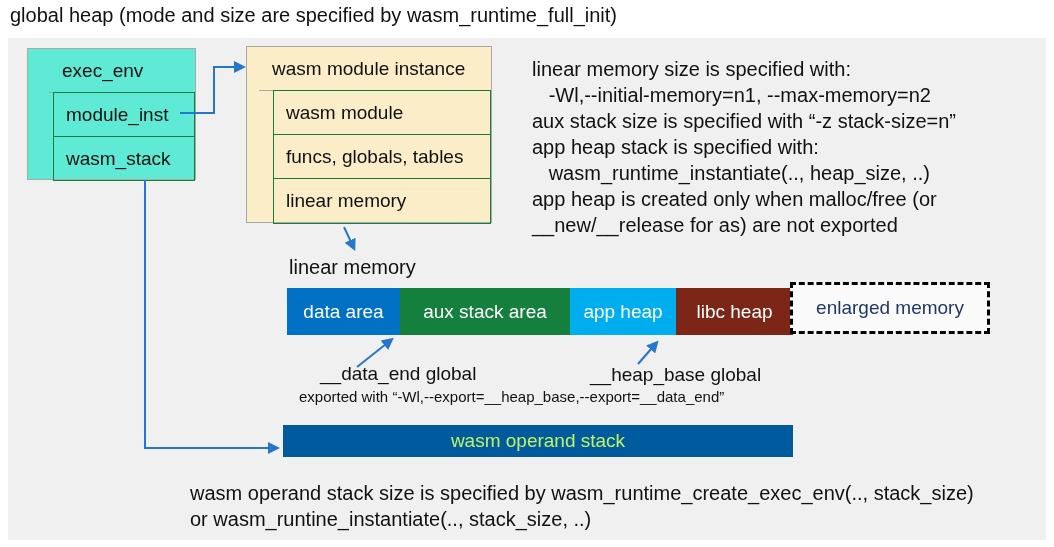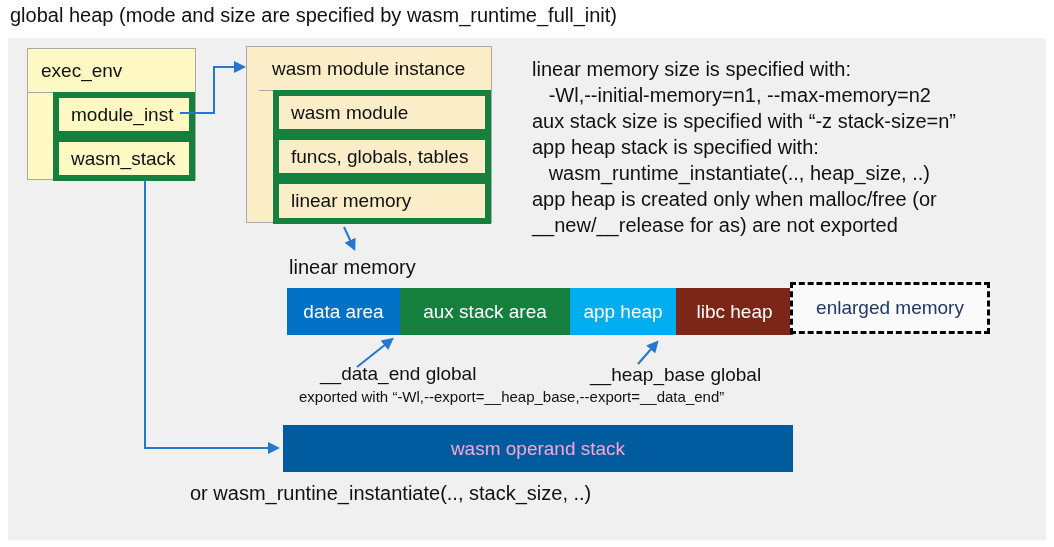--- a/index.html
+++ b/index.html
@@ -57,7 +57,7 @@
 
   <div id="panel" class="abs" style="background-color: rgb(240, 240, 240);"></div>
 
-  <div id="exec-env" class="struct-box" style="background-color: #fef9c3;">
+  <div id="exec-env" class="struct-box" style="background-color: #5eead4; padding-left: 21px;">
     <div class="struct-header">exec_env</div>
     <div class="struct-cell" style="top:43px;height:45px;">module_inst</div>
     <div class="struct-cell" style="top:87px;height:45px;">wasm_stack</div>

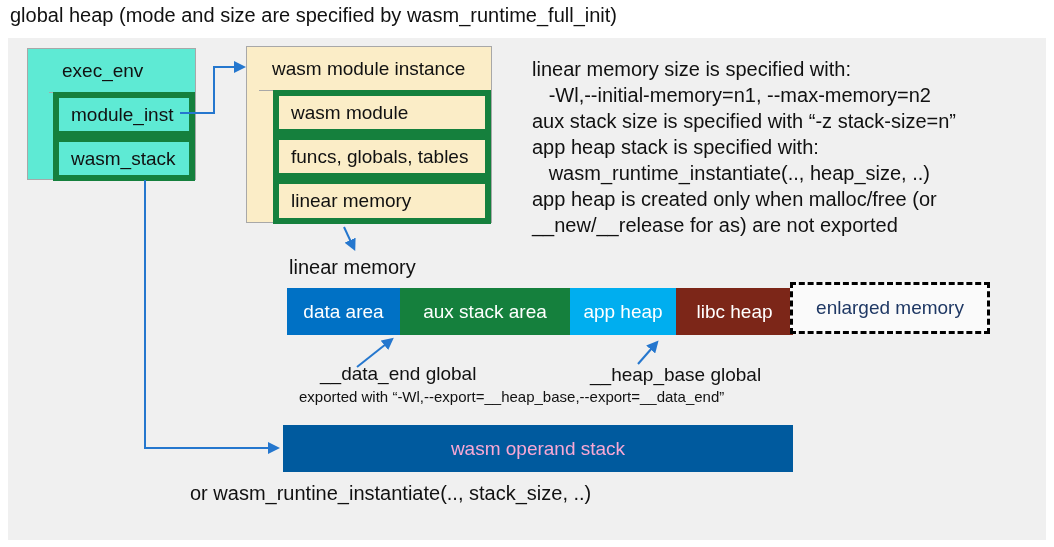--- a/index.html
+++ b/index.html
@@ -15,7 +15,7 @@
   .struct-box{position:absolute;border:1px solid #A8A8A8;box-sizing:border-box;}
   .struct-header{height:44px;display:flex;align-items:center;padding-left:13px;
                  font-size:19px;border-bottom:1px solid #A8A8A8;box-sizing:border-box;}
-  .struct-cell{position:absolute;right:0;border:6px solid #15803d;box-sizing:border-box;
+  .struct-cell{position:absolute;right:0;border:1px solid #15803d;box-sizing:border-box;
                display:flex;align-items:center;padding-left:12px;font-size:19px;background:transparent;}
   #exec-env{left:27px;top:48px;width:169px;height:132px;}
   #exec-env .struct-cell{left:25px;}

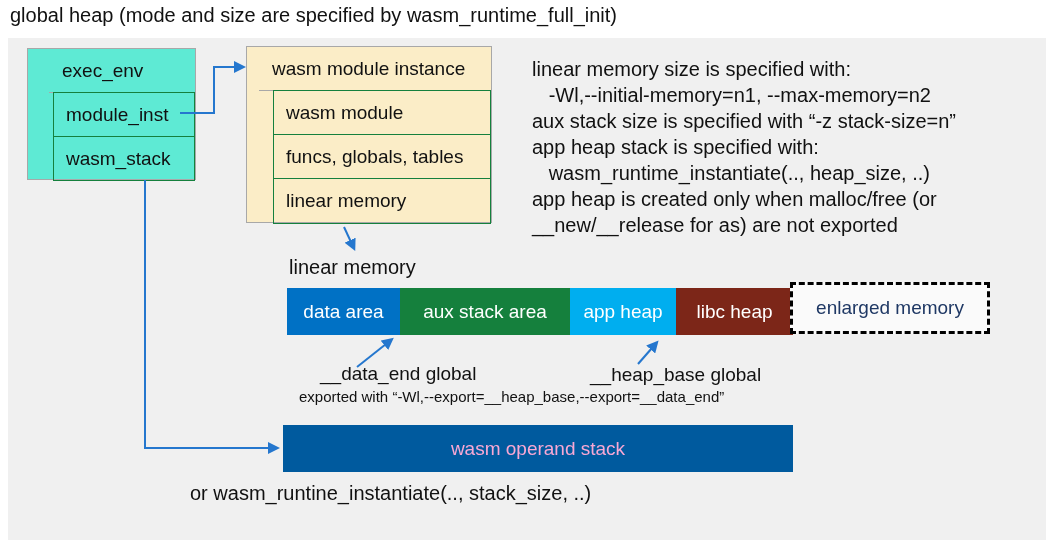--- a/index.html
+++ b/index.html
@@ -42,8 +42,8 @@
   #ann-exported{left:299px;top:388px;font-size:15px;white-space:pre;}
 
   
-  #op-stack{left:283px;top:425px;width:510px;height:47px;display:flex;
-            align-items:center;justify-content:center;color:#f9a8d4;font-size:19px;}
+  #op-stack{left:283px;top:425px;width:510px;height:32px;display:flex;
+            align-items:center;justify-content:center;color:#bef264;font-size:19px;}
   #op-notes{left:190px;top:480px;font-size:20px;line-height:26px;}
 
   #arrows{left:0;top:0;pointer-events:none;}

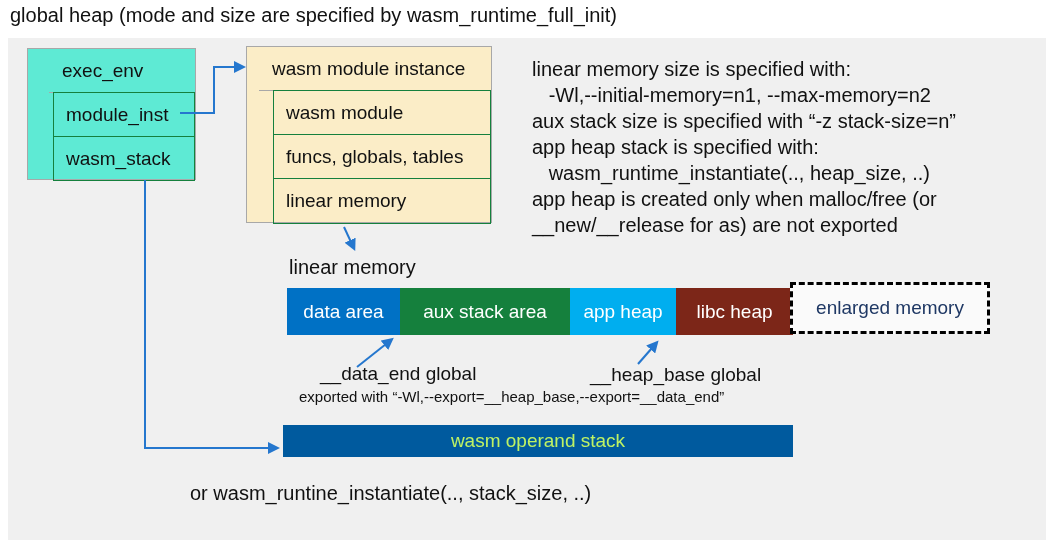--- a/index.html
+++ b/index.html
@@ -95,6 +95,7 @@
   <div id="op-stack" class="abs" style="background-color: rgb(0, 90, 158);">wasm operand stack</div>
 
   <div id="op-notes" class="abs">
+    <div class="note-line">wasm operand stack size is specified by wasm_runtime_create_exec_env(.., stack_size)</div>
     <div class="note-line">or wasm_runtine_instantiate(.., stack_size, ..)</div>
   </div>
 

